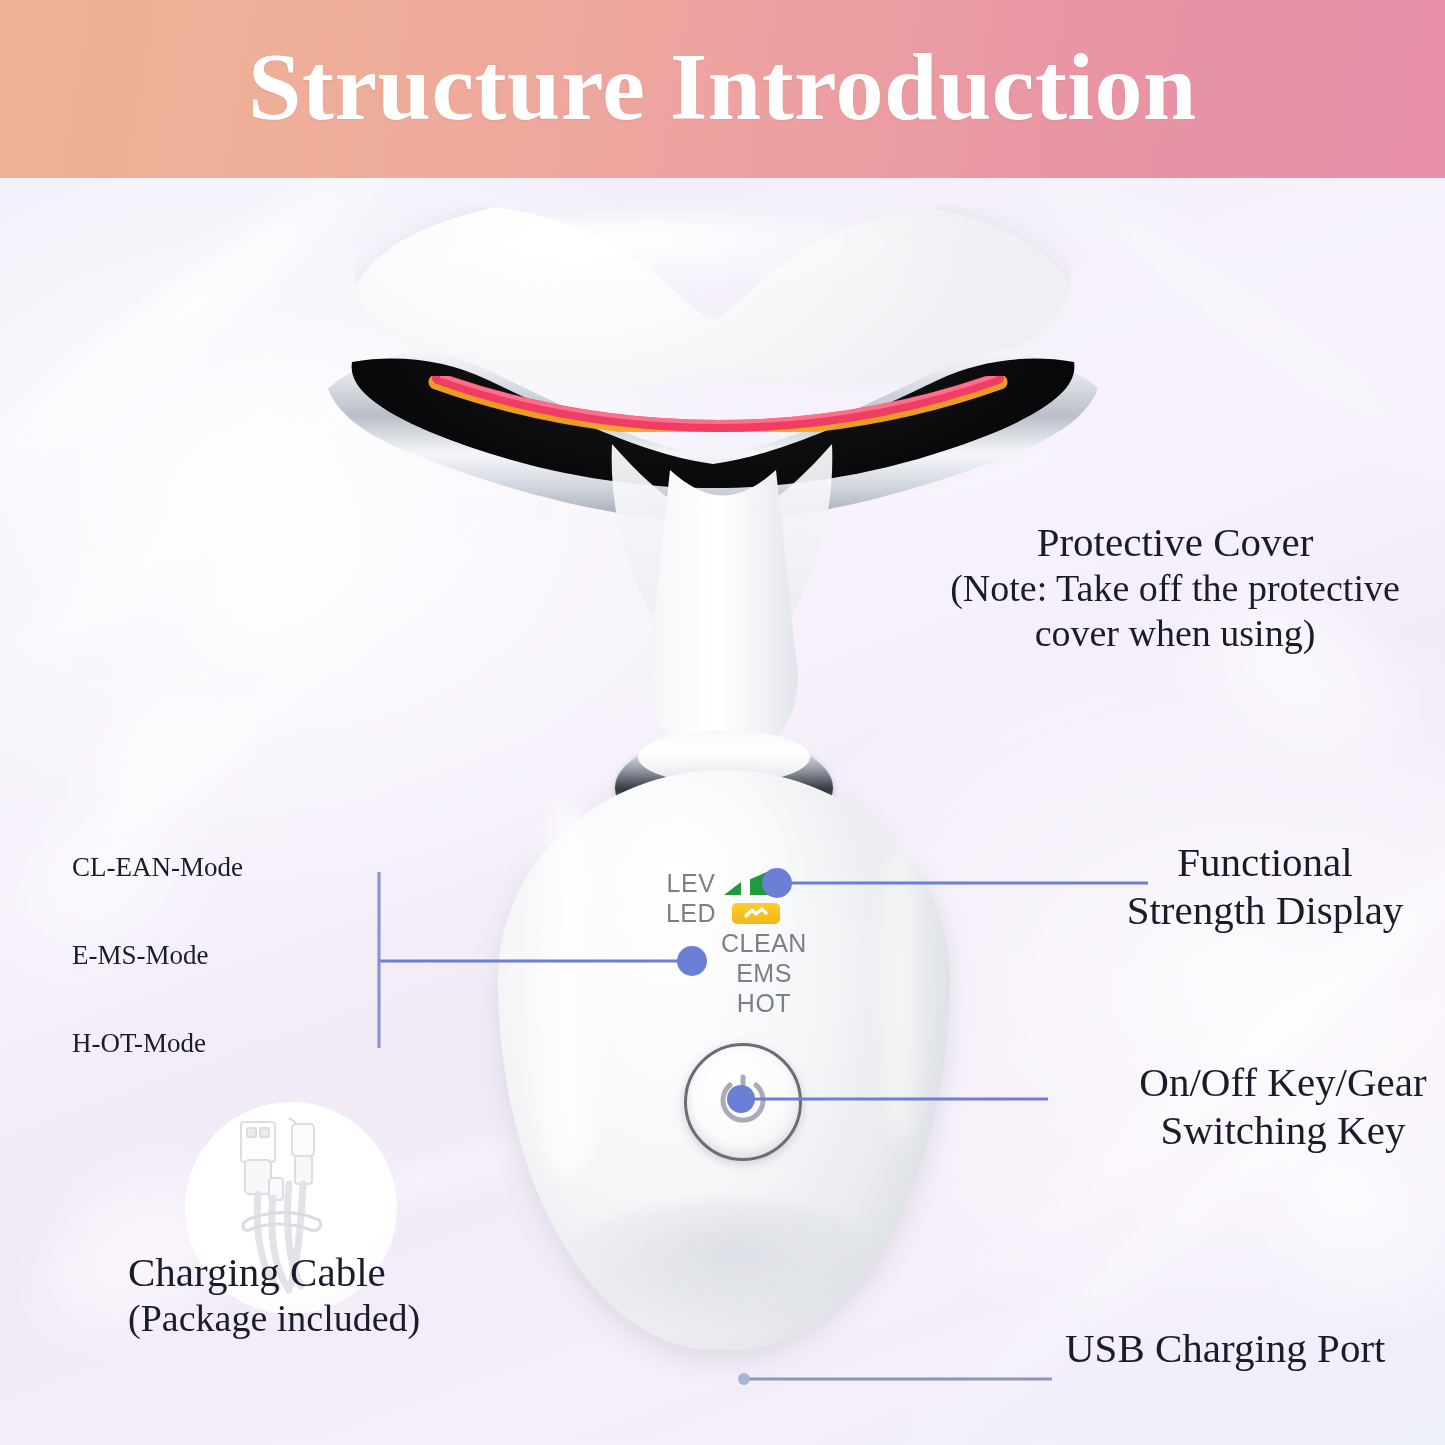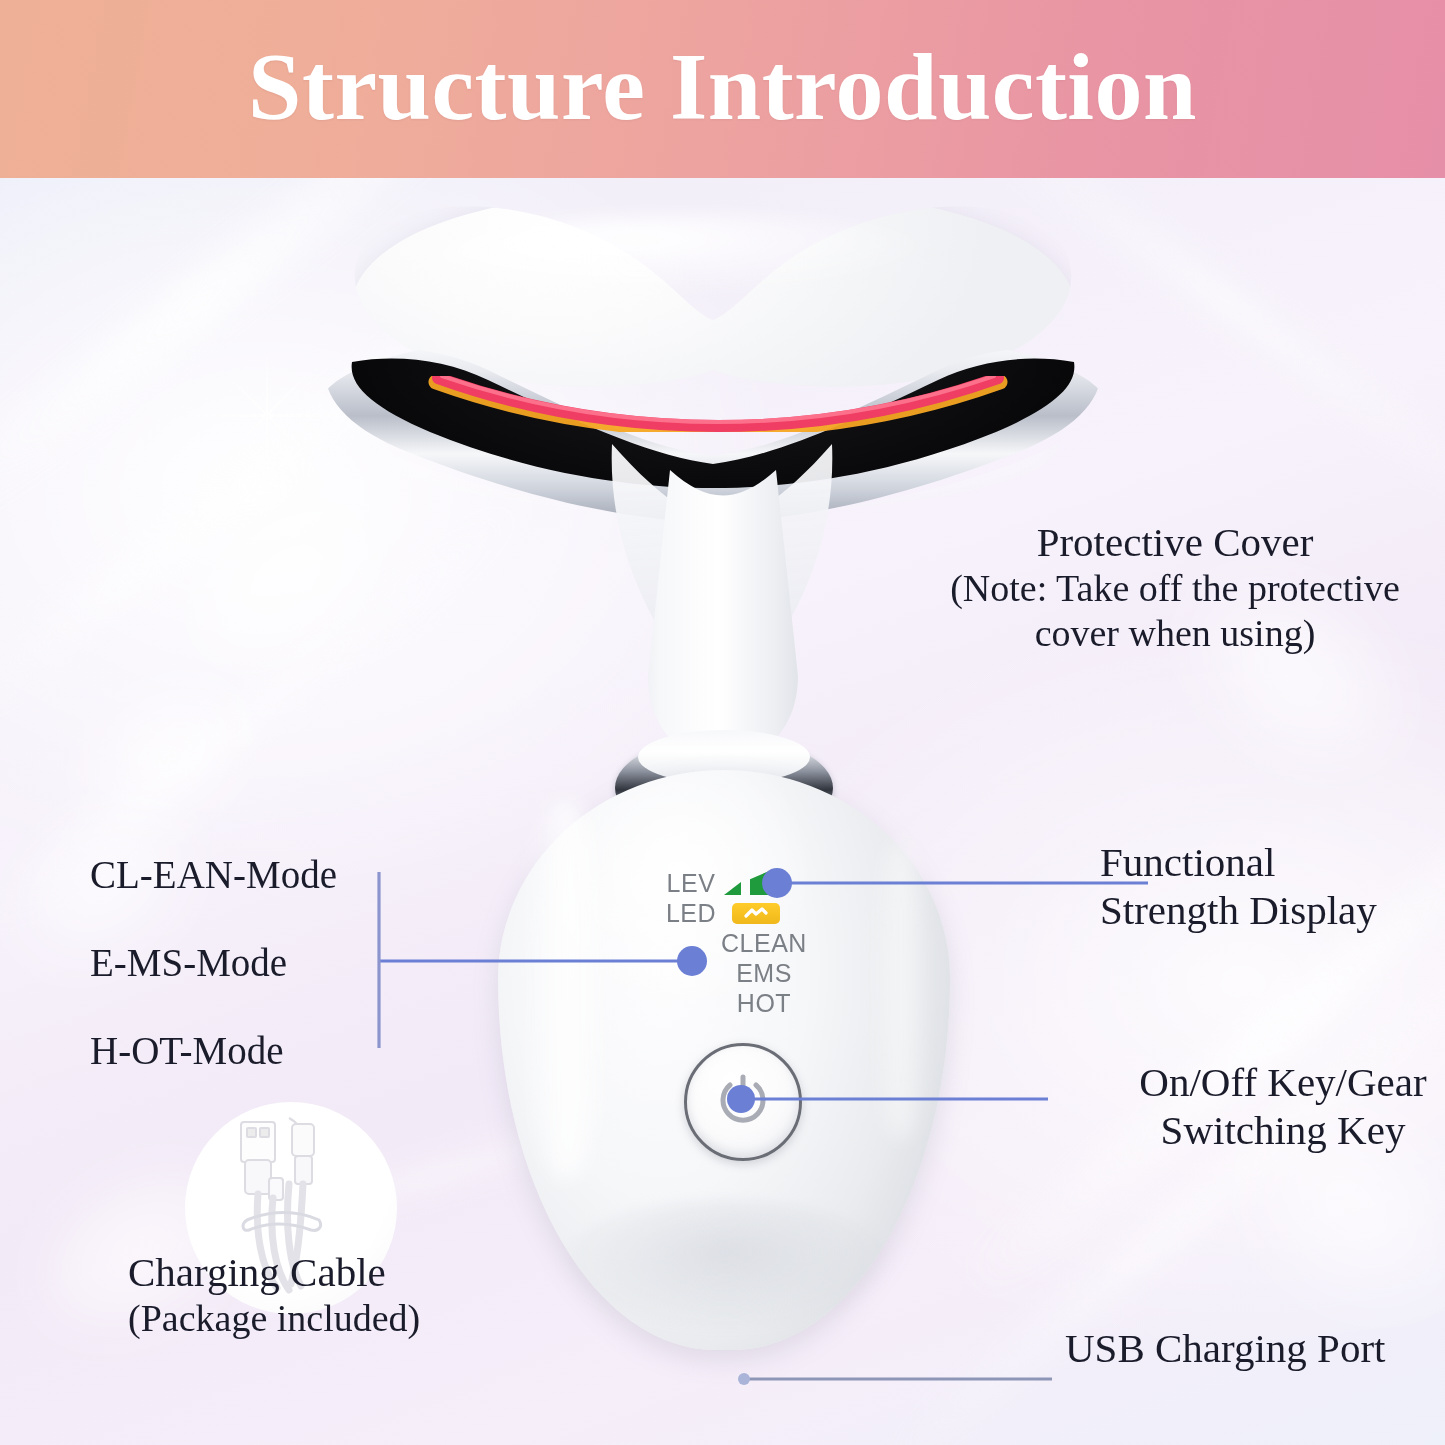--- a/index.html
+++ b/index.html
@@ -314,7 +314,7 @@
     left: 1065px; top: 1324px; width: 380px;
     text-align: left; font-size: 41px;
   }
-  .c-modes { left: 72px; top: 852px; width: 300px; font-size: 39px; margin-left: 18px; }
+  .c-modes { left: 72px; top: 852px; width: 300px; font-size: 27px; }
   .c-modes div { height: 88px; }
   .c-cable {
     left: 128px; top: 1248px; width: 340px;

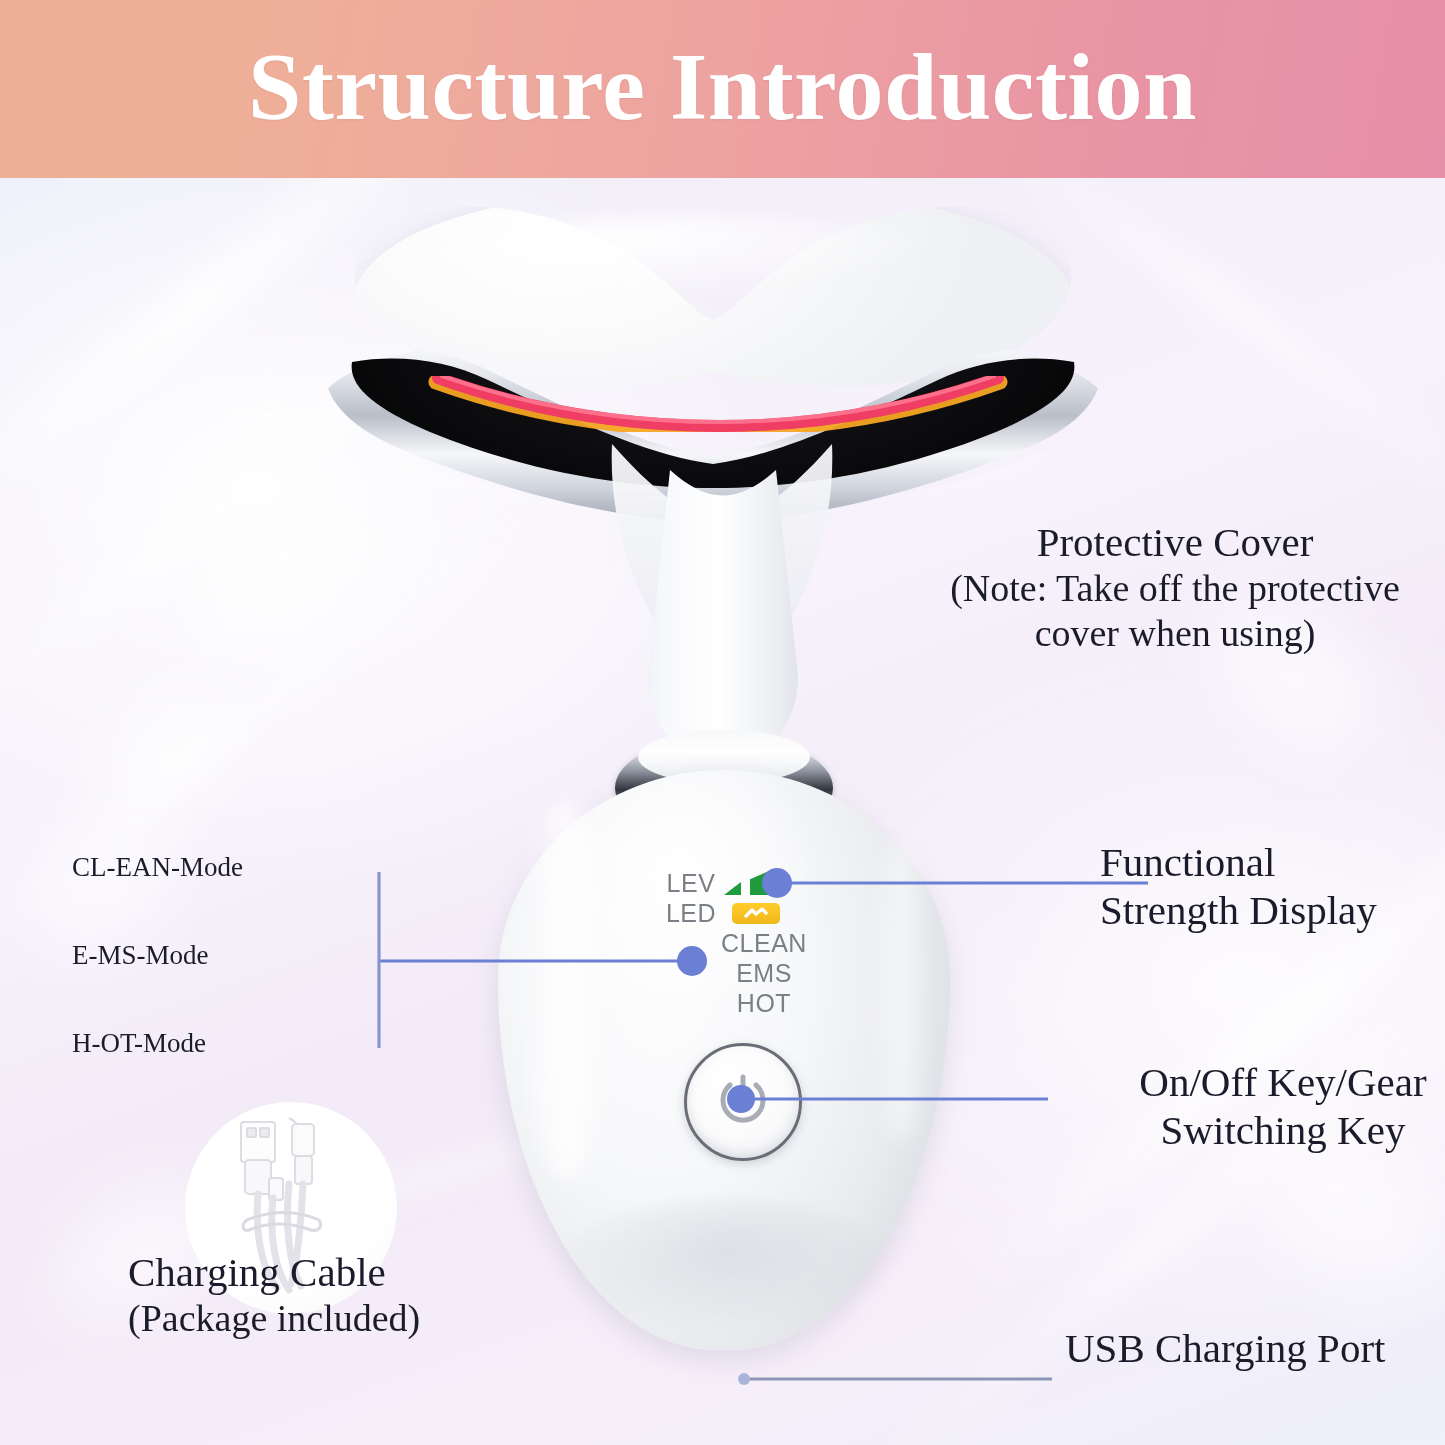--- a/index.html
+++ b/index.html
@@ -304,7 +304,7 @@
   .c-protective .note { font-size: 38px; }
   .c-functional {
     left: 1100px; top: 838px; width: 330px;
-    font-size: 41px;
+    text-align: center; font-size: 41px;
   }
   .c-onoff {
     left: 1098px; top: 1058px; width: 370px;

